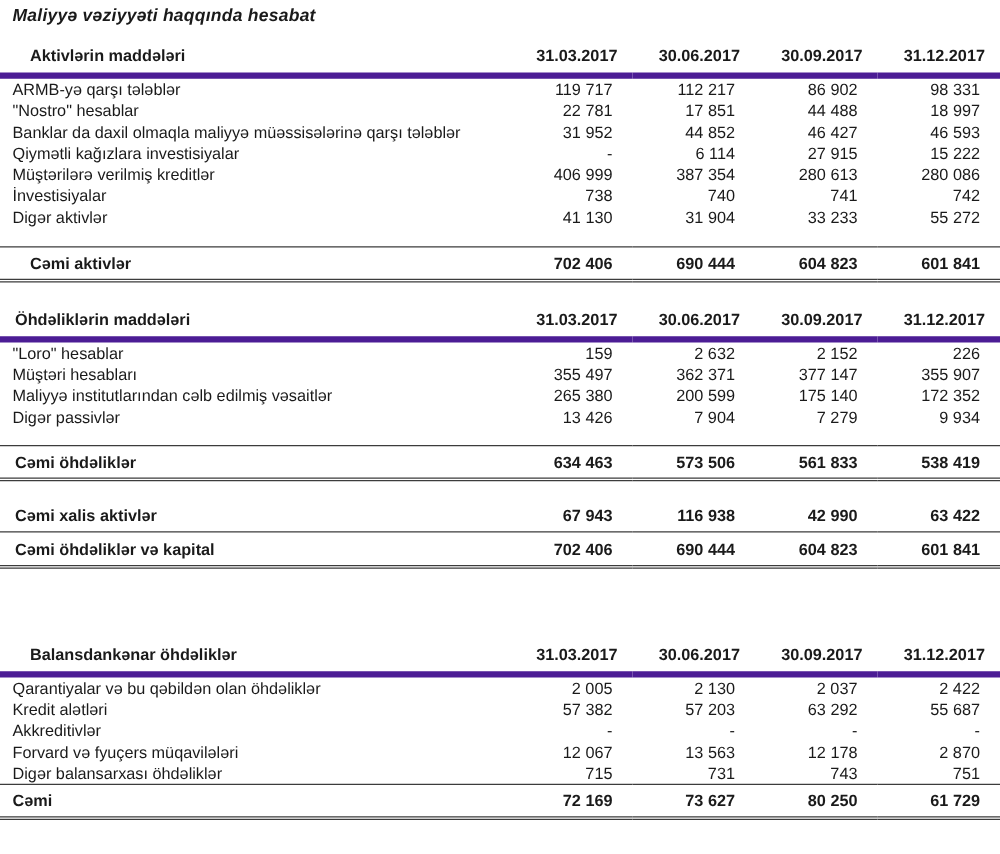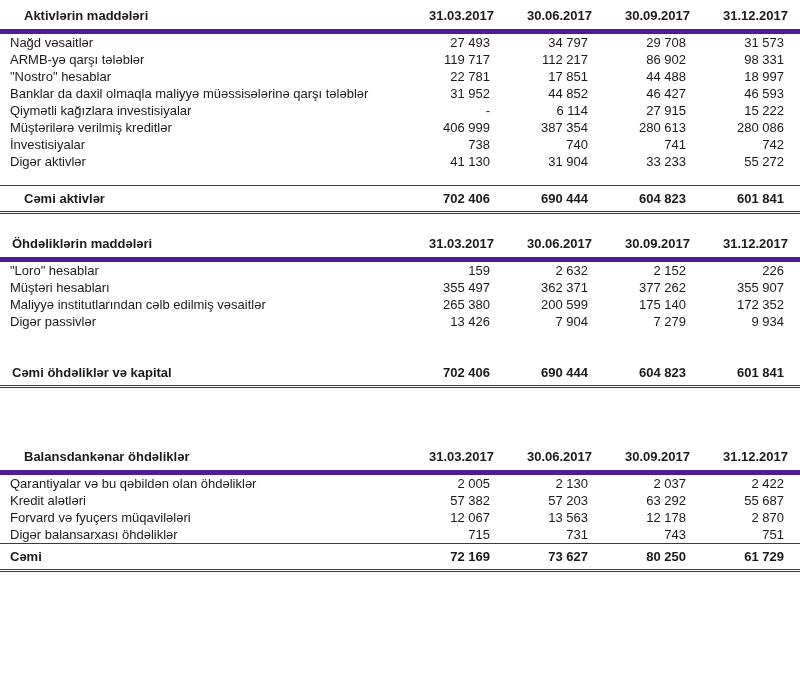--- a/index.html
+++ b/index.html
@@ -52,6 +52,7 @@
 
 <div class="doc">
 
+  <div class="title">Maliyyə vəziyyəti haqqında hesabat</div>
 
   <table class="fin" id="assets-table">
     <colgroup>

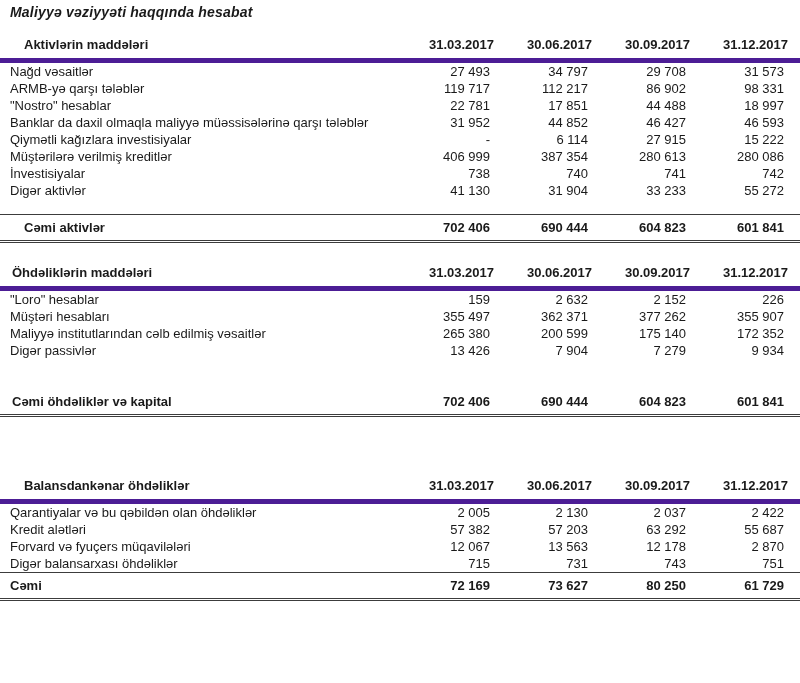--- a/index.html
+++ b/index.html
@@ -73,13 +73,6 @@
     </thead>
     <tbody>
         <tr>
-          <td class="label">Nağd vəsaitlər</td>
-          <td class="num">27 493</td>
-          <td class="num">34 797</td>
-          <td class="num">29 708</td>
-          <td class="num">31 573</td>
-        </tr>
-        <tr>
           <td class="label">ARMB-yə qarşı tələblər</td>
           <td class="num">119 717</td>
           <td class="num">112 217</td>

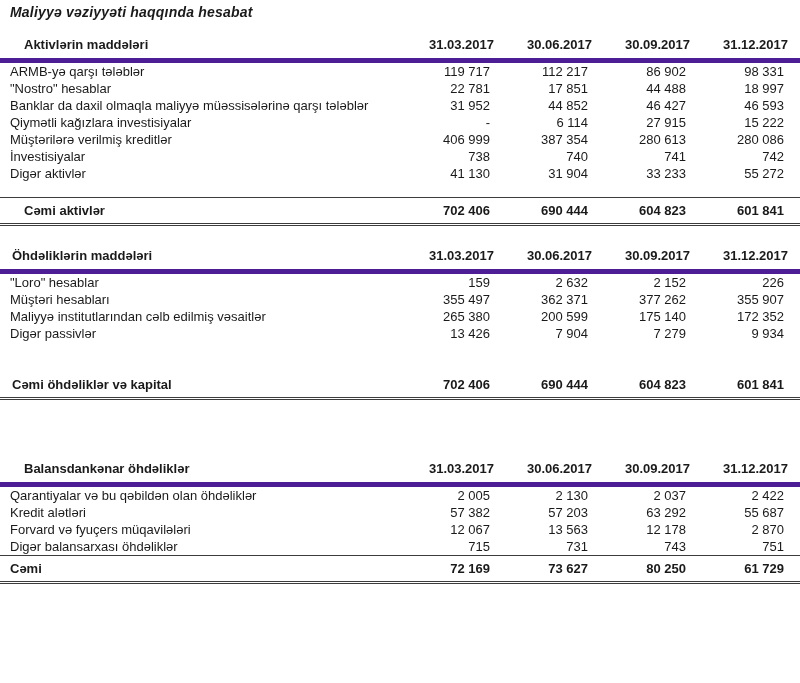--- a/index.html
+++ b/index.html
@@ -165,7 +165,7 @@
           <td class="label">Müştəri hesabları</td>
           <td class="num">355 497</td>
           <td class="num">362 371</td>
-          <td class="num">377 262</td>
+          <td class="num">377 147</td>
           <td class="num">355 907</td>
         </tr>
         <tr>

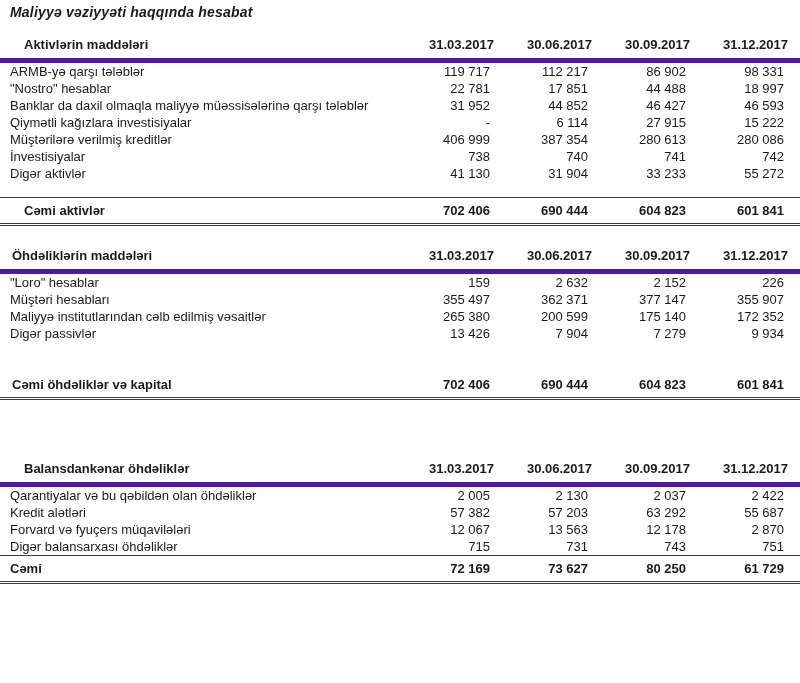--- a/index.html
+++ b/index.html
@@ -187,6 +187,13 @@
       <tr class="spacer">
           <td colspan="5"></td>
         </tr>
+      <tr class="total">
+        <td class="label">Cəmi öhdəliklər</td>
+        <td class="num">634 463</td>
+        <td class="num">573 506</td>
+        <td class="num">561 833</td>
+        <td class="num">538 419</td>
+      </tr>
     </tbody>
   </table>
 

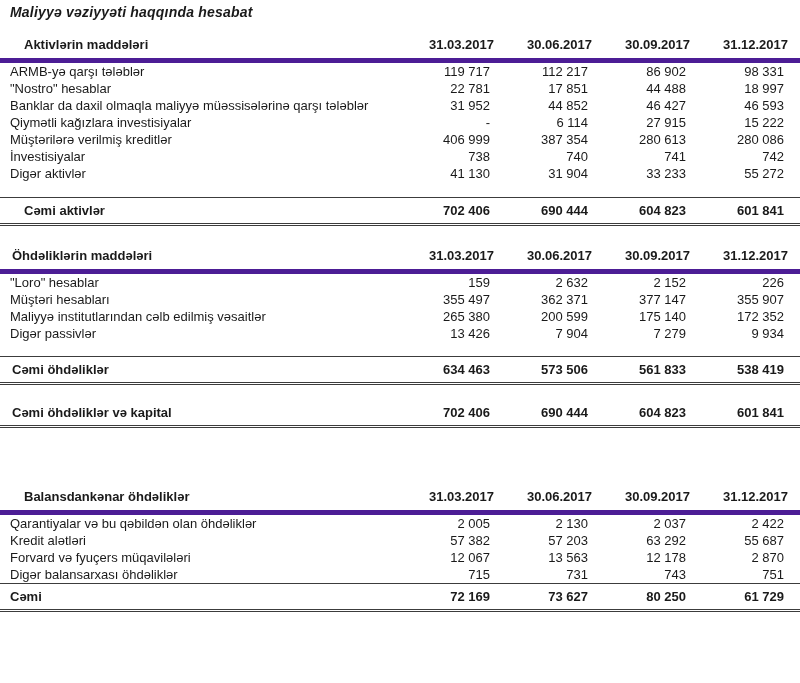--- a/index.html
+++ b/index.html
@@ -206,6 +206,13 @@
         <col class="num-col">
       </colgroup>
     <tbody>
+      <tr class="subtotal">
+        <td class="label">Cəmi xalis aktivlər</td>
+        <td class="num">67 943</td>
+        <td class="num">116 938</td>
+        <td class="num">42 990</td>
+        <td class="num">63 422</td>
+      </tr>
       <tr class="grandtotal">
         <td class="label">Cəmi öhdəliklər və kapital</td>
         <td class="num">702 406</td>

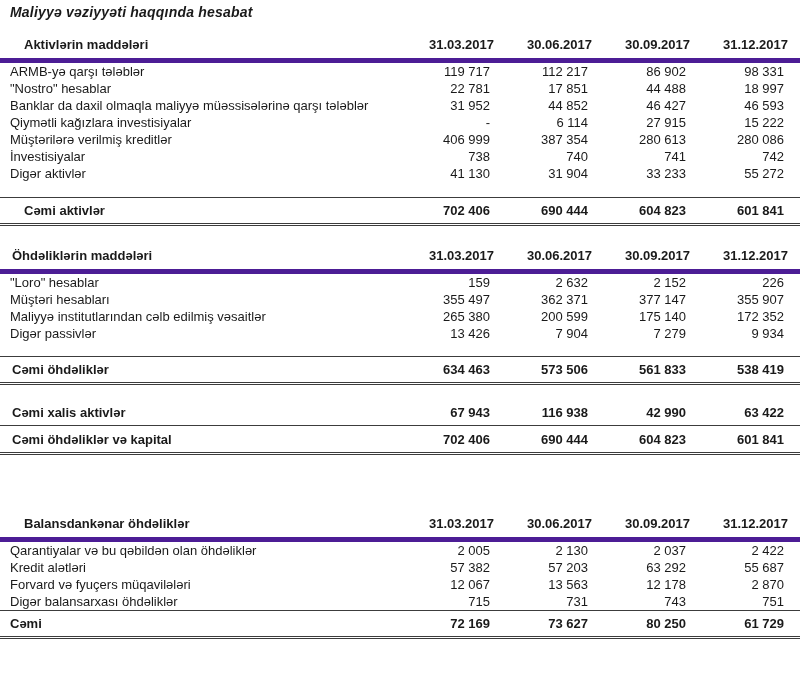--- a/index.html
+++ b/index.html
@@ -256,6 +256,13 @@
           <td class="num">55 687</td>
         </tr>
         <tr>
+          <td class="label">Akkreditivlər</td>
+          <td class="num">-</td>
+          <td class="num">-</td>
+          <td class="num">-</td>
+          <td class="num">-</td>
+        </tr>
+        <tr>
           <td class="label">Forvard və fyuçers müqavilələri</td>
           <td class="num">12 067</td>
           <td class="num">13 563</td>

